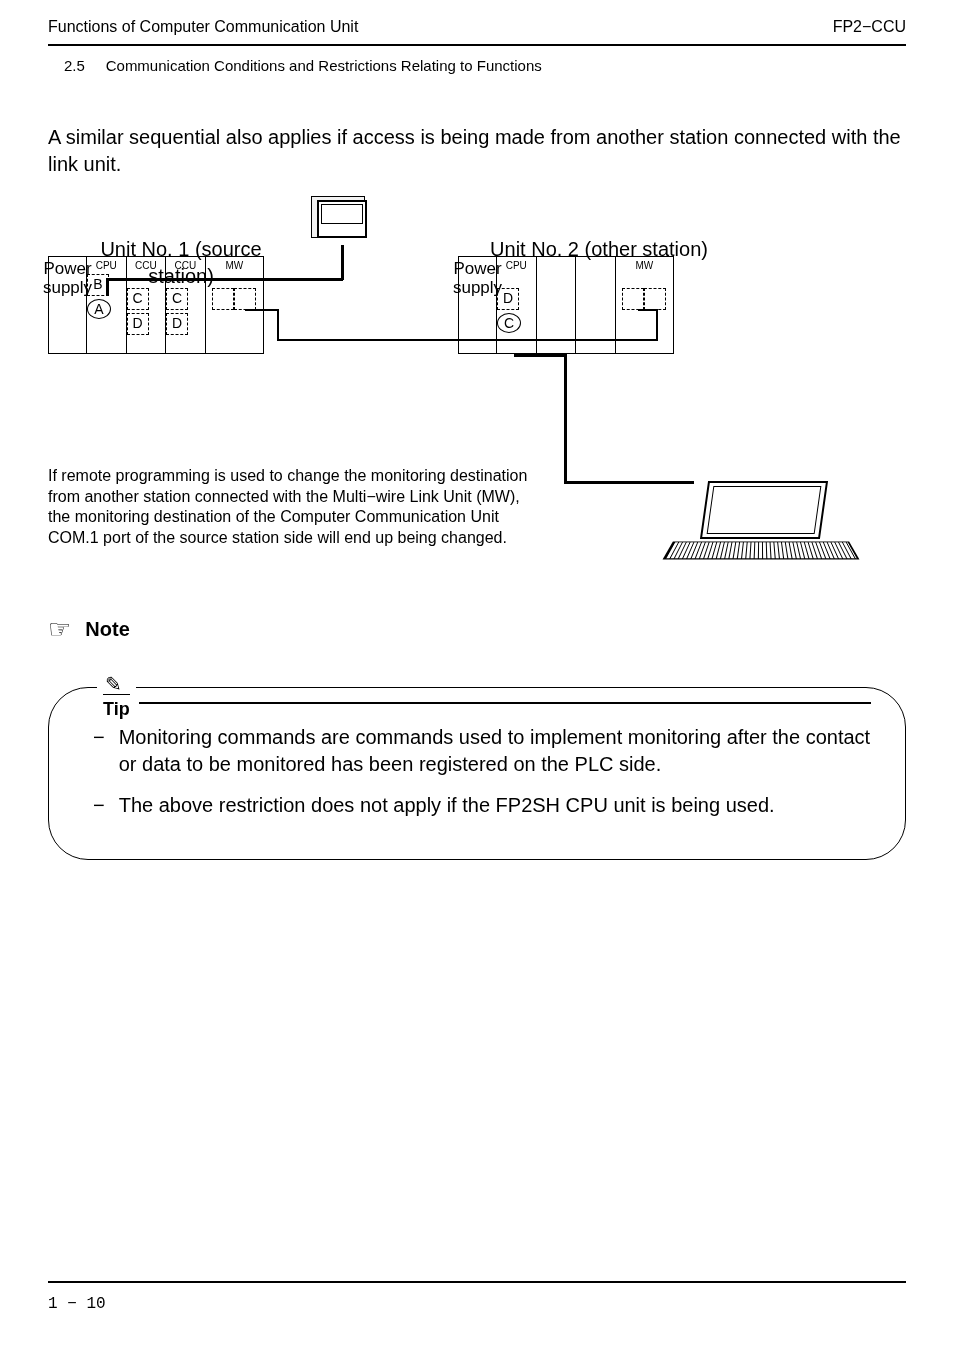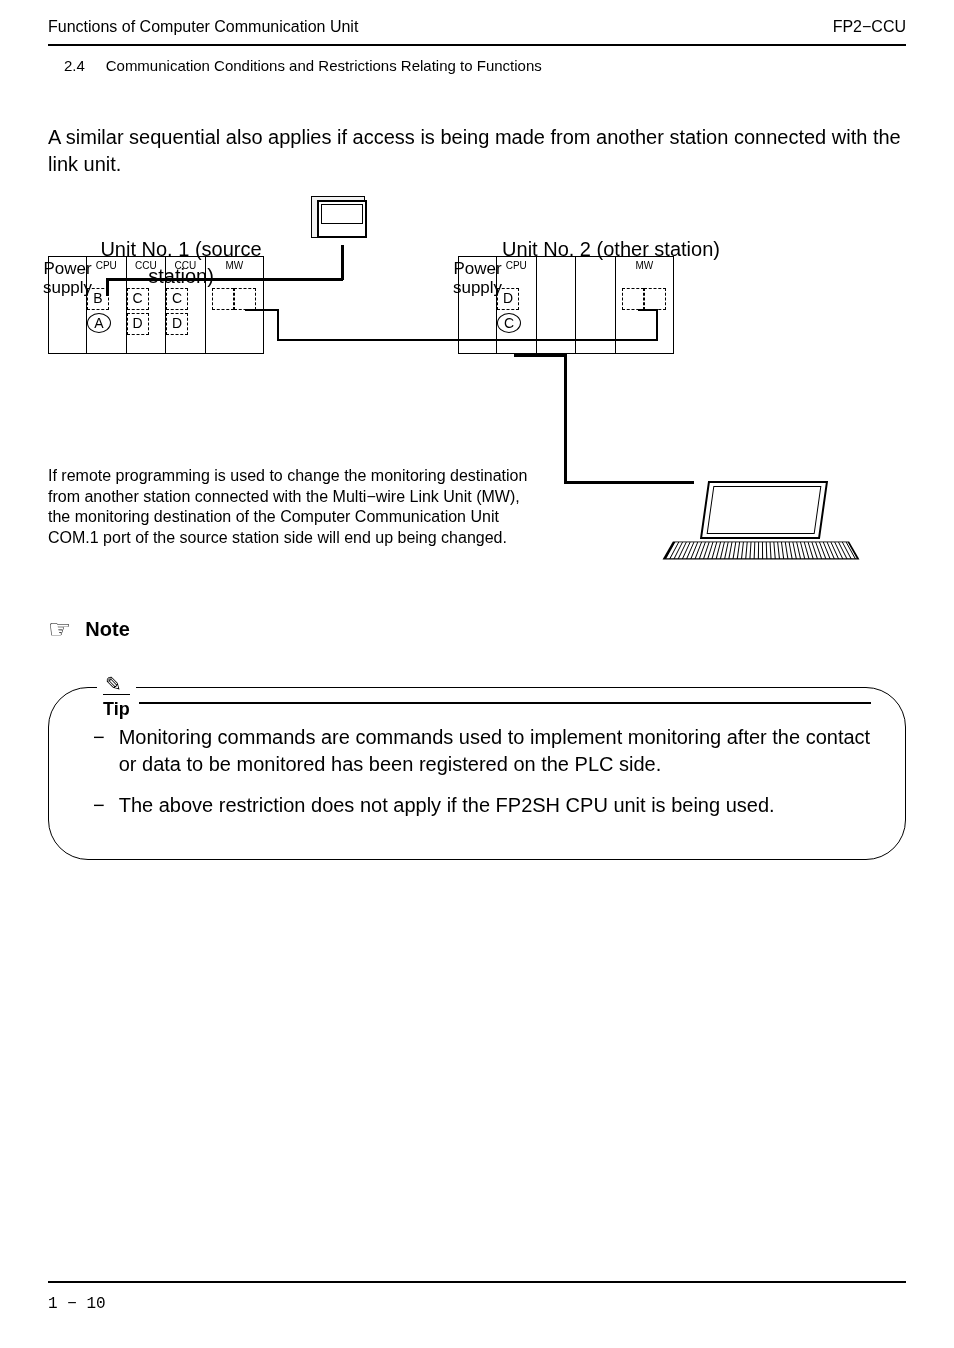--- a/index.html
+++ b/index.html
@@ -132,7 +132,7 @@
   </div>
   <hr class="hr-thick">
   <div class="subheader">
-    <span>2.4</span>
+    <span>2.5</span>
     &nbsp;&nbsp;&nbsp;
     <span>Communication Conditions and Restrictions Relating to Functions</span>
   </div>

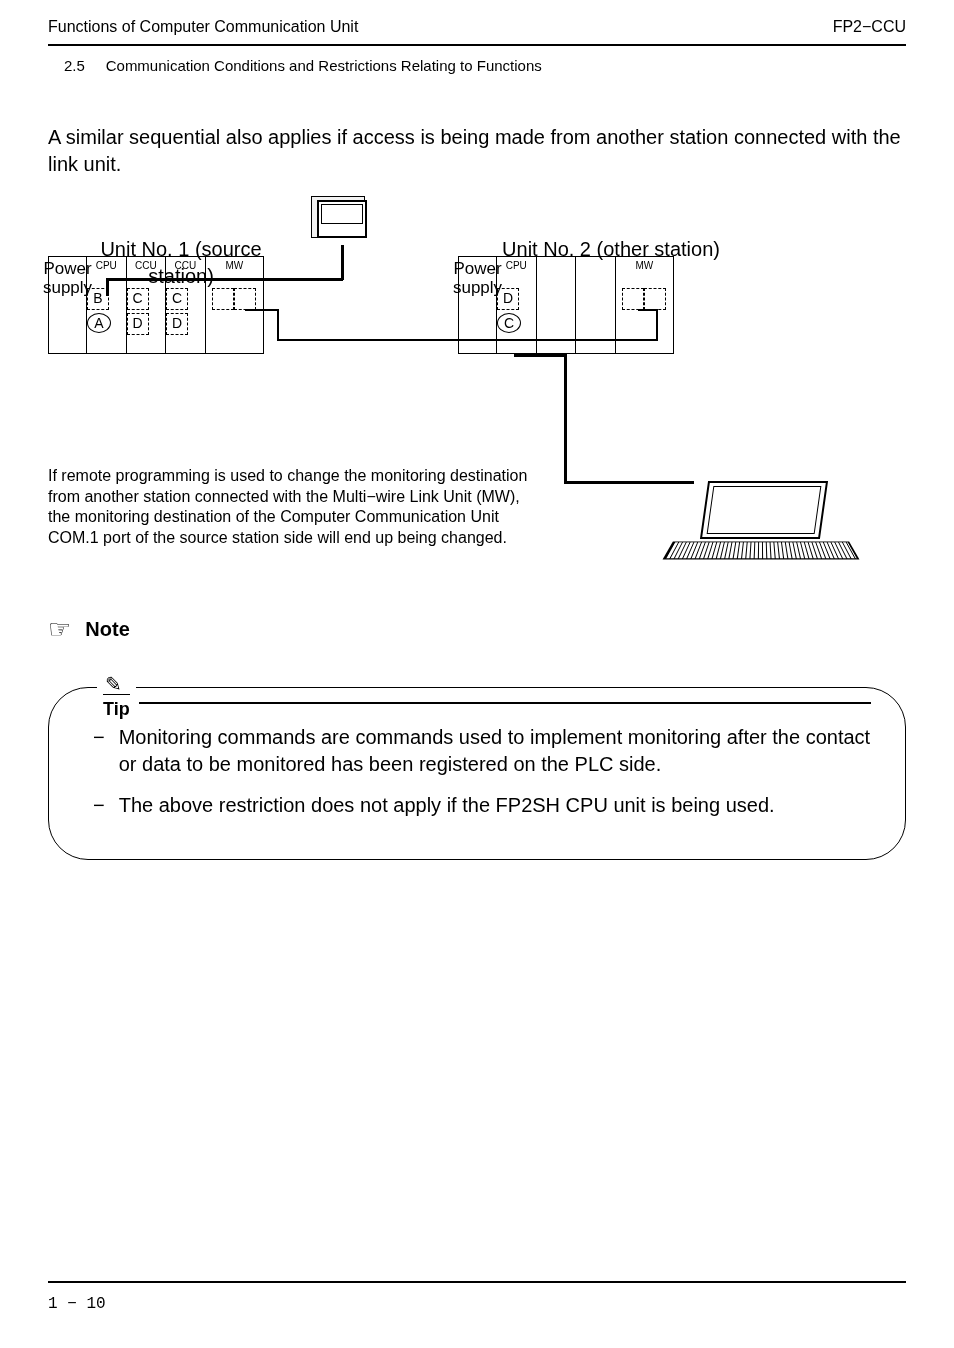--- a/index.html
+++ b/index.html
@@ -171,7 +171,7 @@
         </div>
       </div>
 
-    <div class="unit-label" style="left:448px; top:40px; width:230px;">Unit No. 2 (other station)</div>
+    <div class="unit-label" style="left:436px; top:40px; width:230px;">Unit No. 2 (other station)</div>
     <div class="unit-frame" id="unit2" style="left:410px; top:60px; width:216px; height:98px;">
         <div class="slot" style="width: 38px;">
           <div class="slot-lbl slot-lbl-sm">Power supply</div>

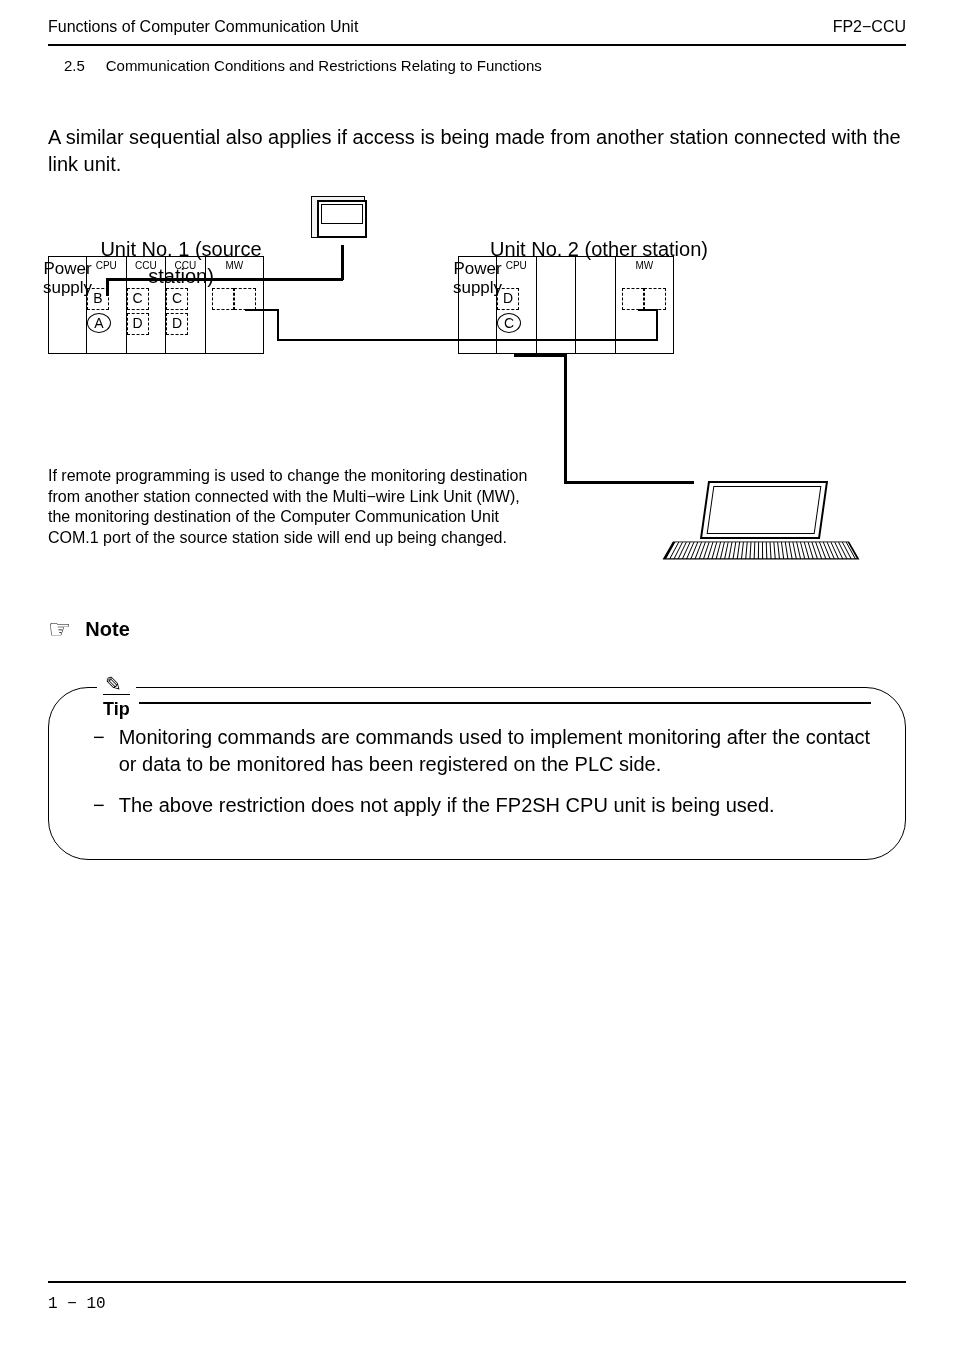--- a/index.html
+++ b/index.html
@@ -155,7 +155,7 @@
         </div>
         <div class="slot" style="width: 40px;">
           <div class="slot-lbl">CPU</div>
-          <div style="margin-top: 14px;"><div class="box">B</div><div class="oval">A</div></div>
+          <div style=""><div class="box">B</div><div class="oval">A</div></div>
         </div>
         <div class="slot" style="width: 40px;">
           <div class="slot-lbl">CCU</div>

